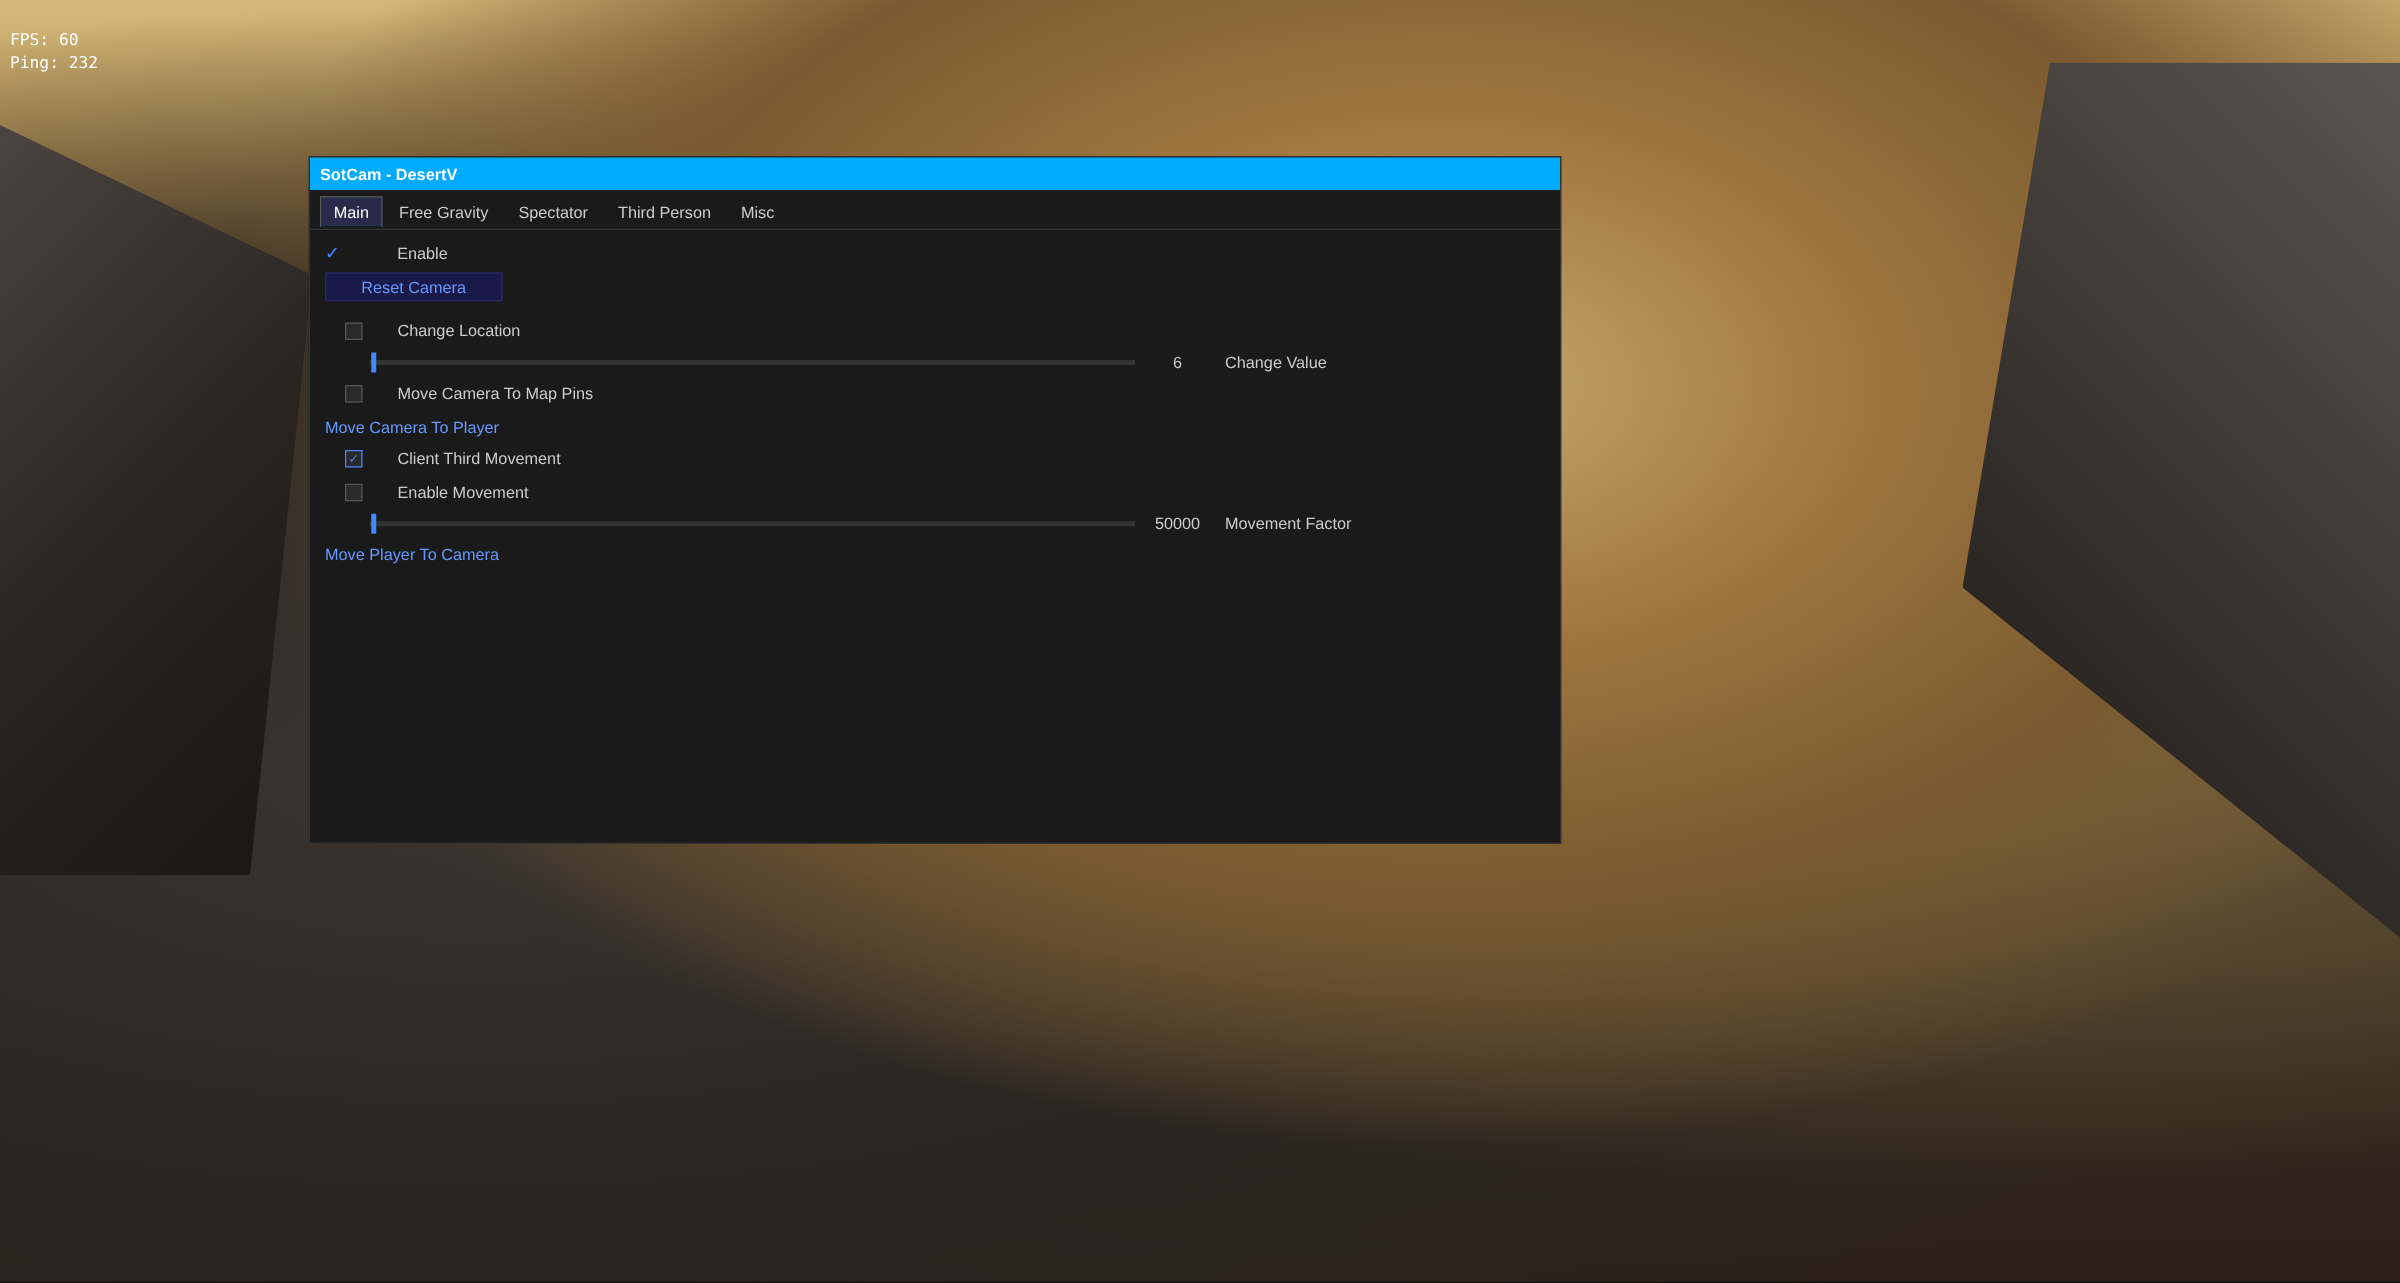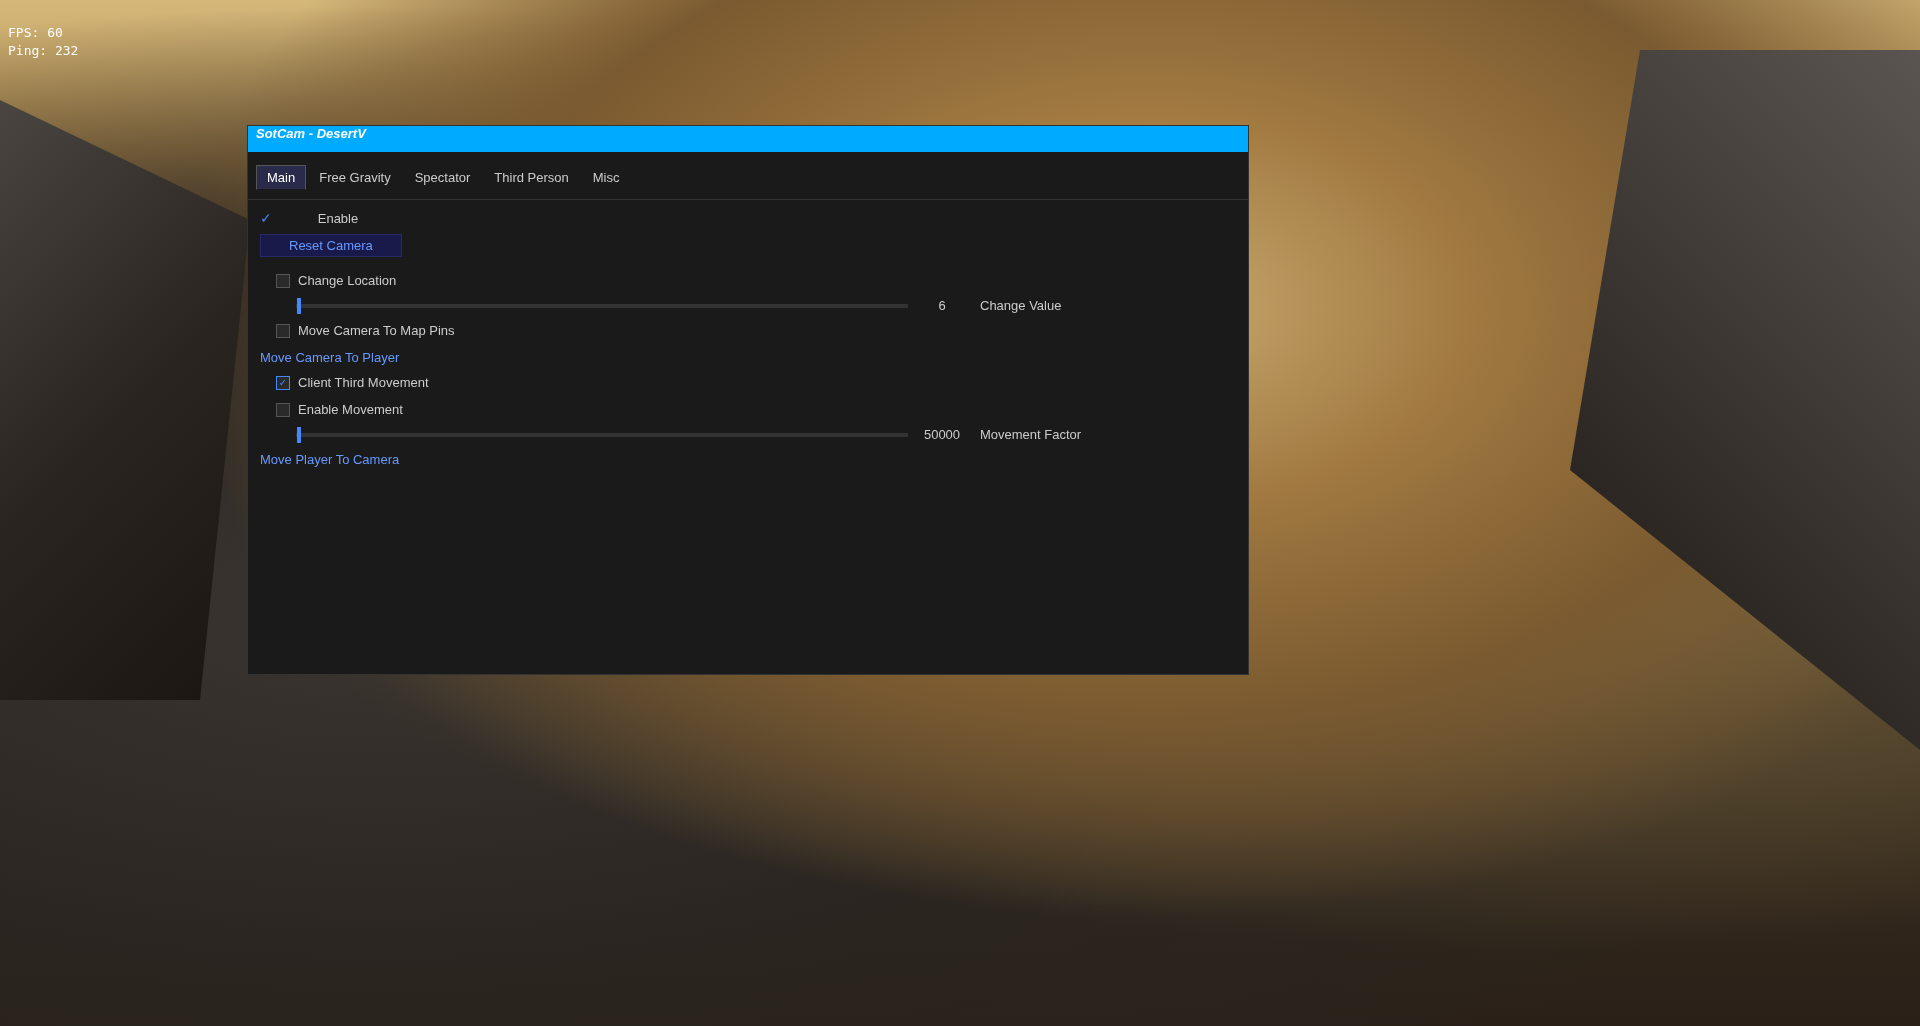--- a/index.html
+++ b/index.html
@@ -74,8 +74,8 @@
       height: 26px;
       background: #00aaff;
       display: flex;
+      align-items: center;
       padding: 0 8px;
-      font-style: italic;
     }
 
     .title-bar-text {

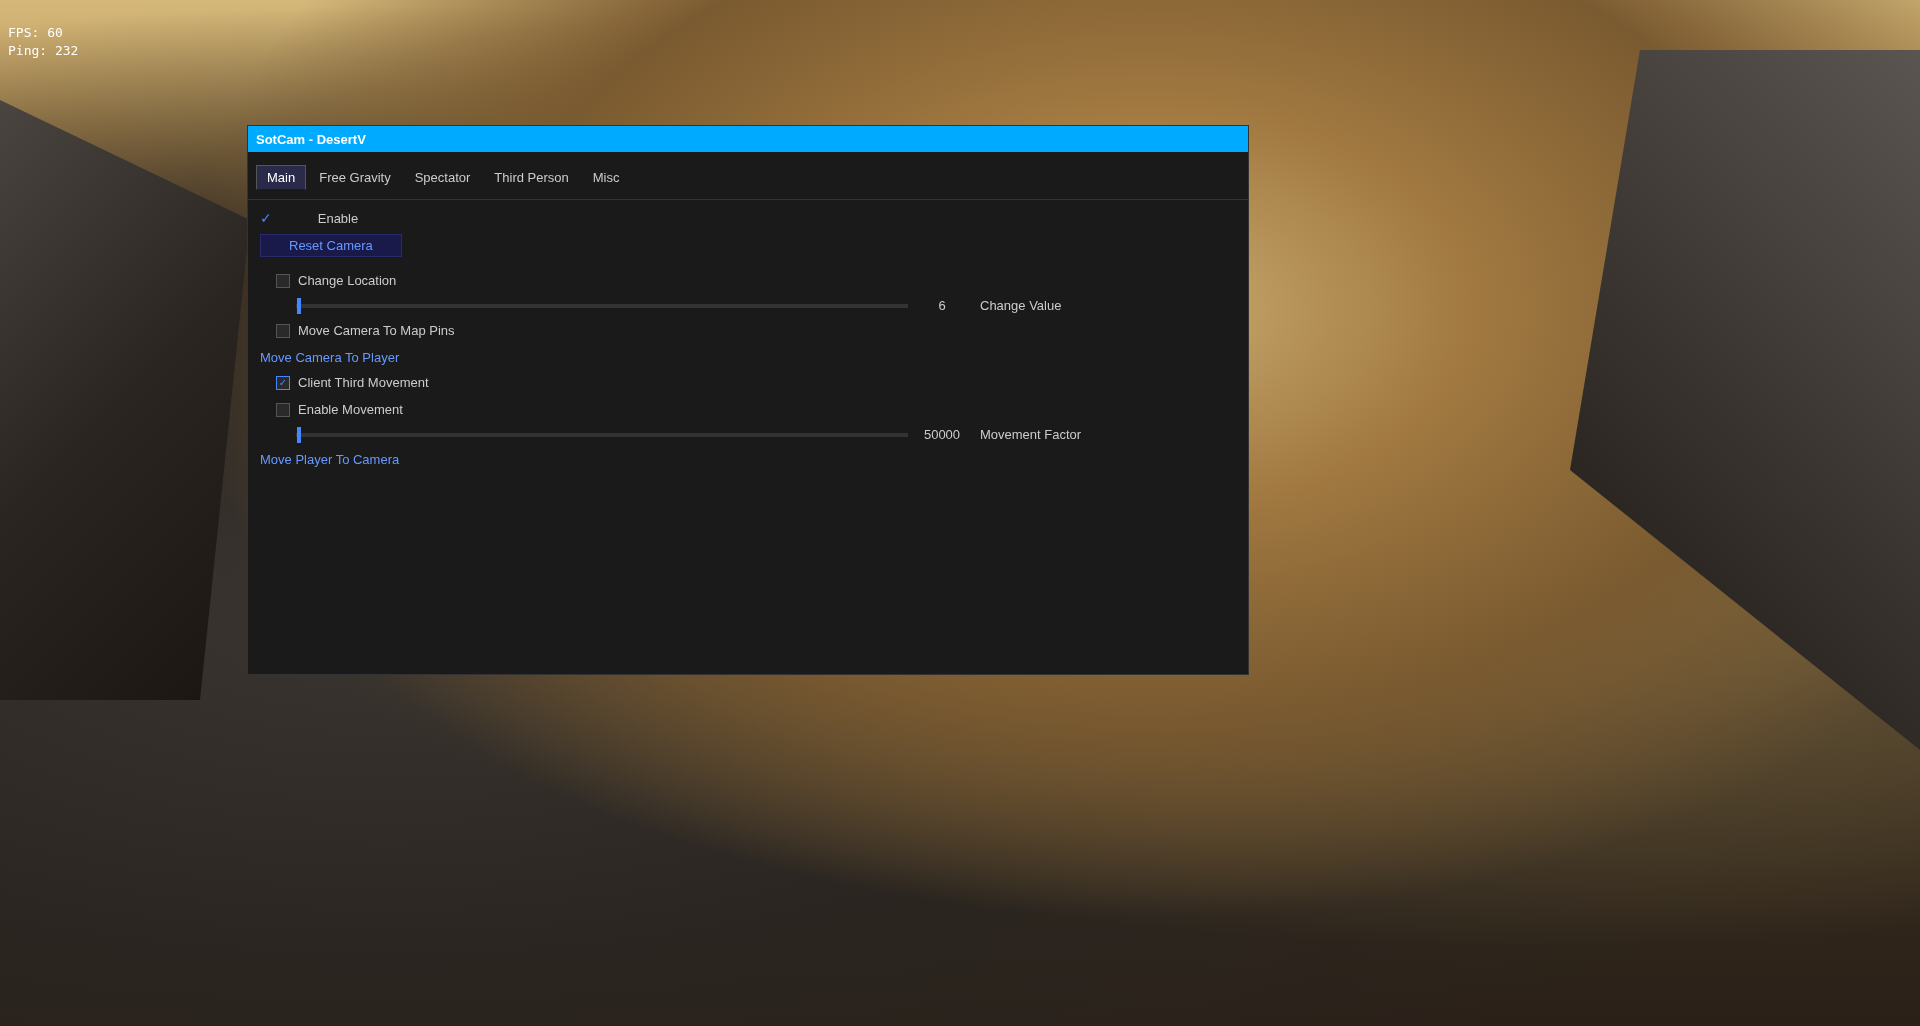--- a/index.html
+++ b/index.html
@@ -91,7 +91,7 @@
       align-items: center;
       padding: 4px 8px 0 8px;
       border-bottom: 1px solid #333;
-      height: 48px;
+      height: 32px;
     }
 
     .tab {

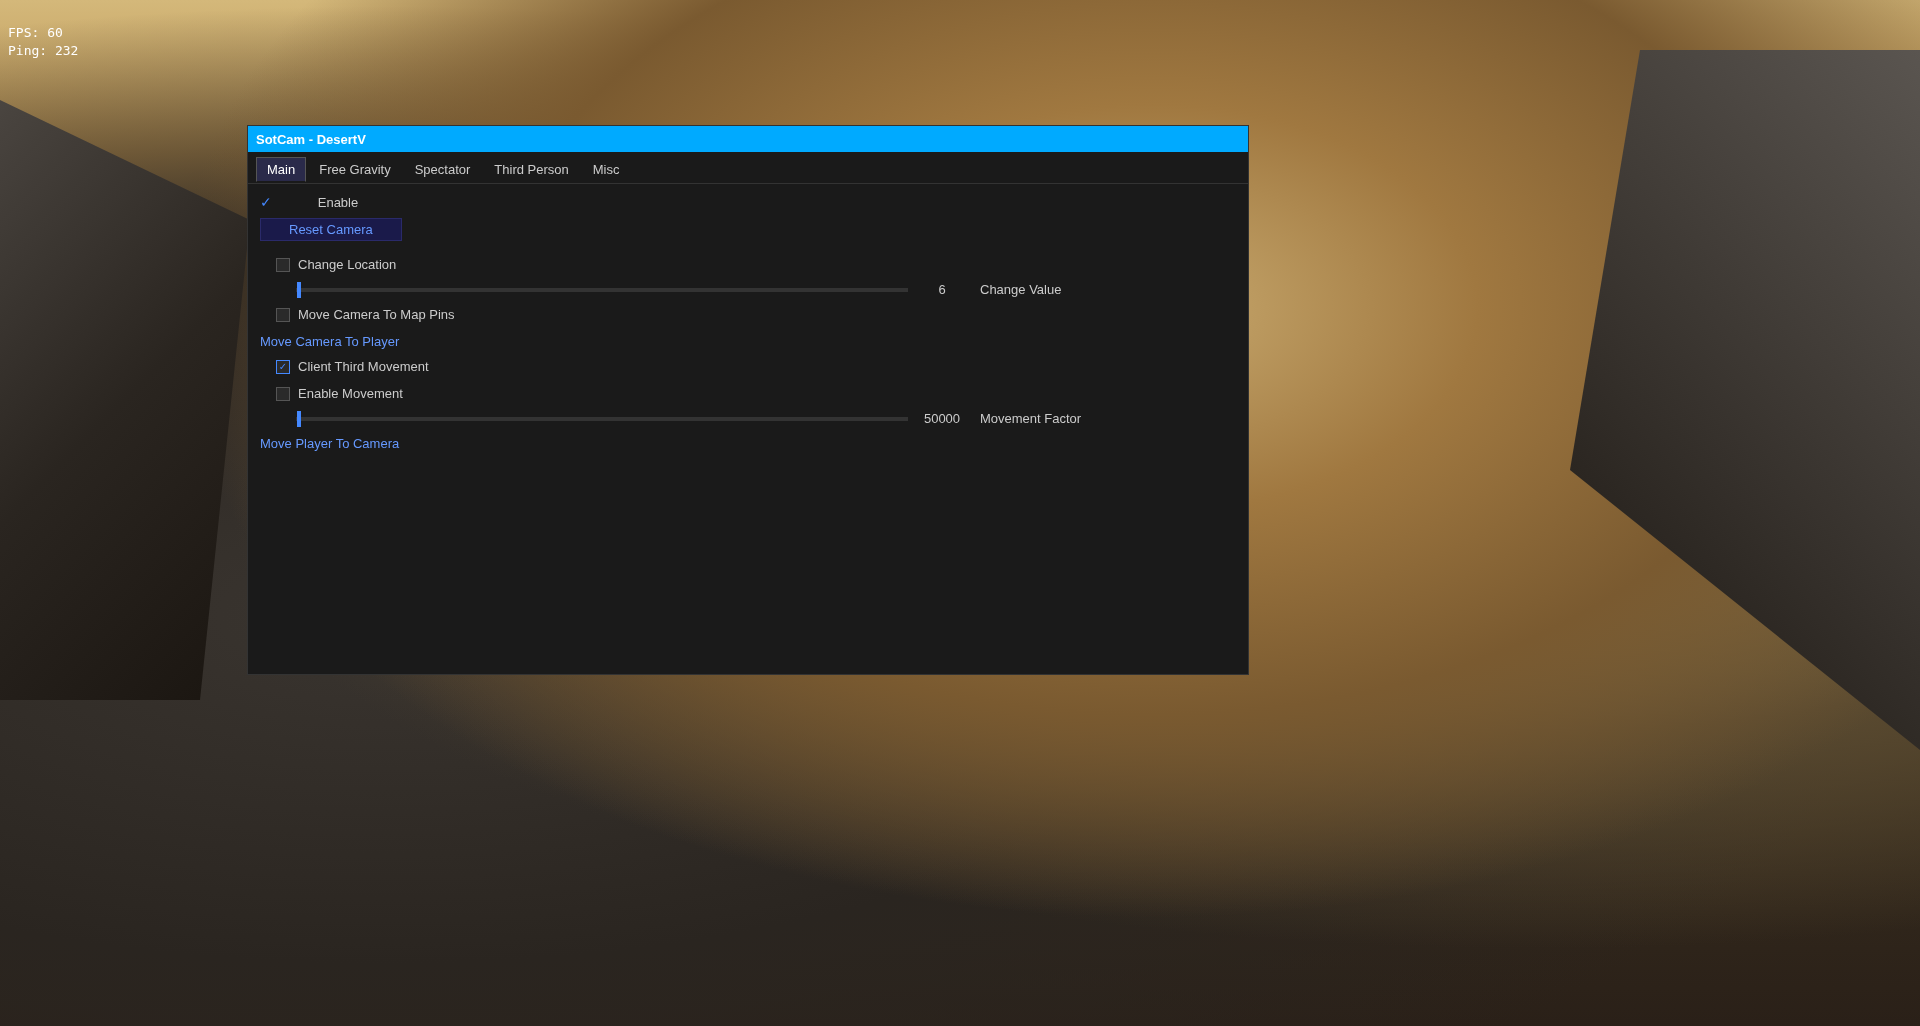--- a/index.html
+++ b/index.html
@@ -148,6 +148,7 @@
       align-items: center;
       padding: 6px 0;
       margin-left: 16px;
+      gap: 20px;
     }
 
     .checkbox-box {

